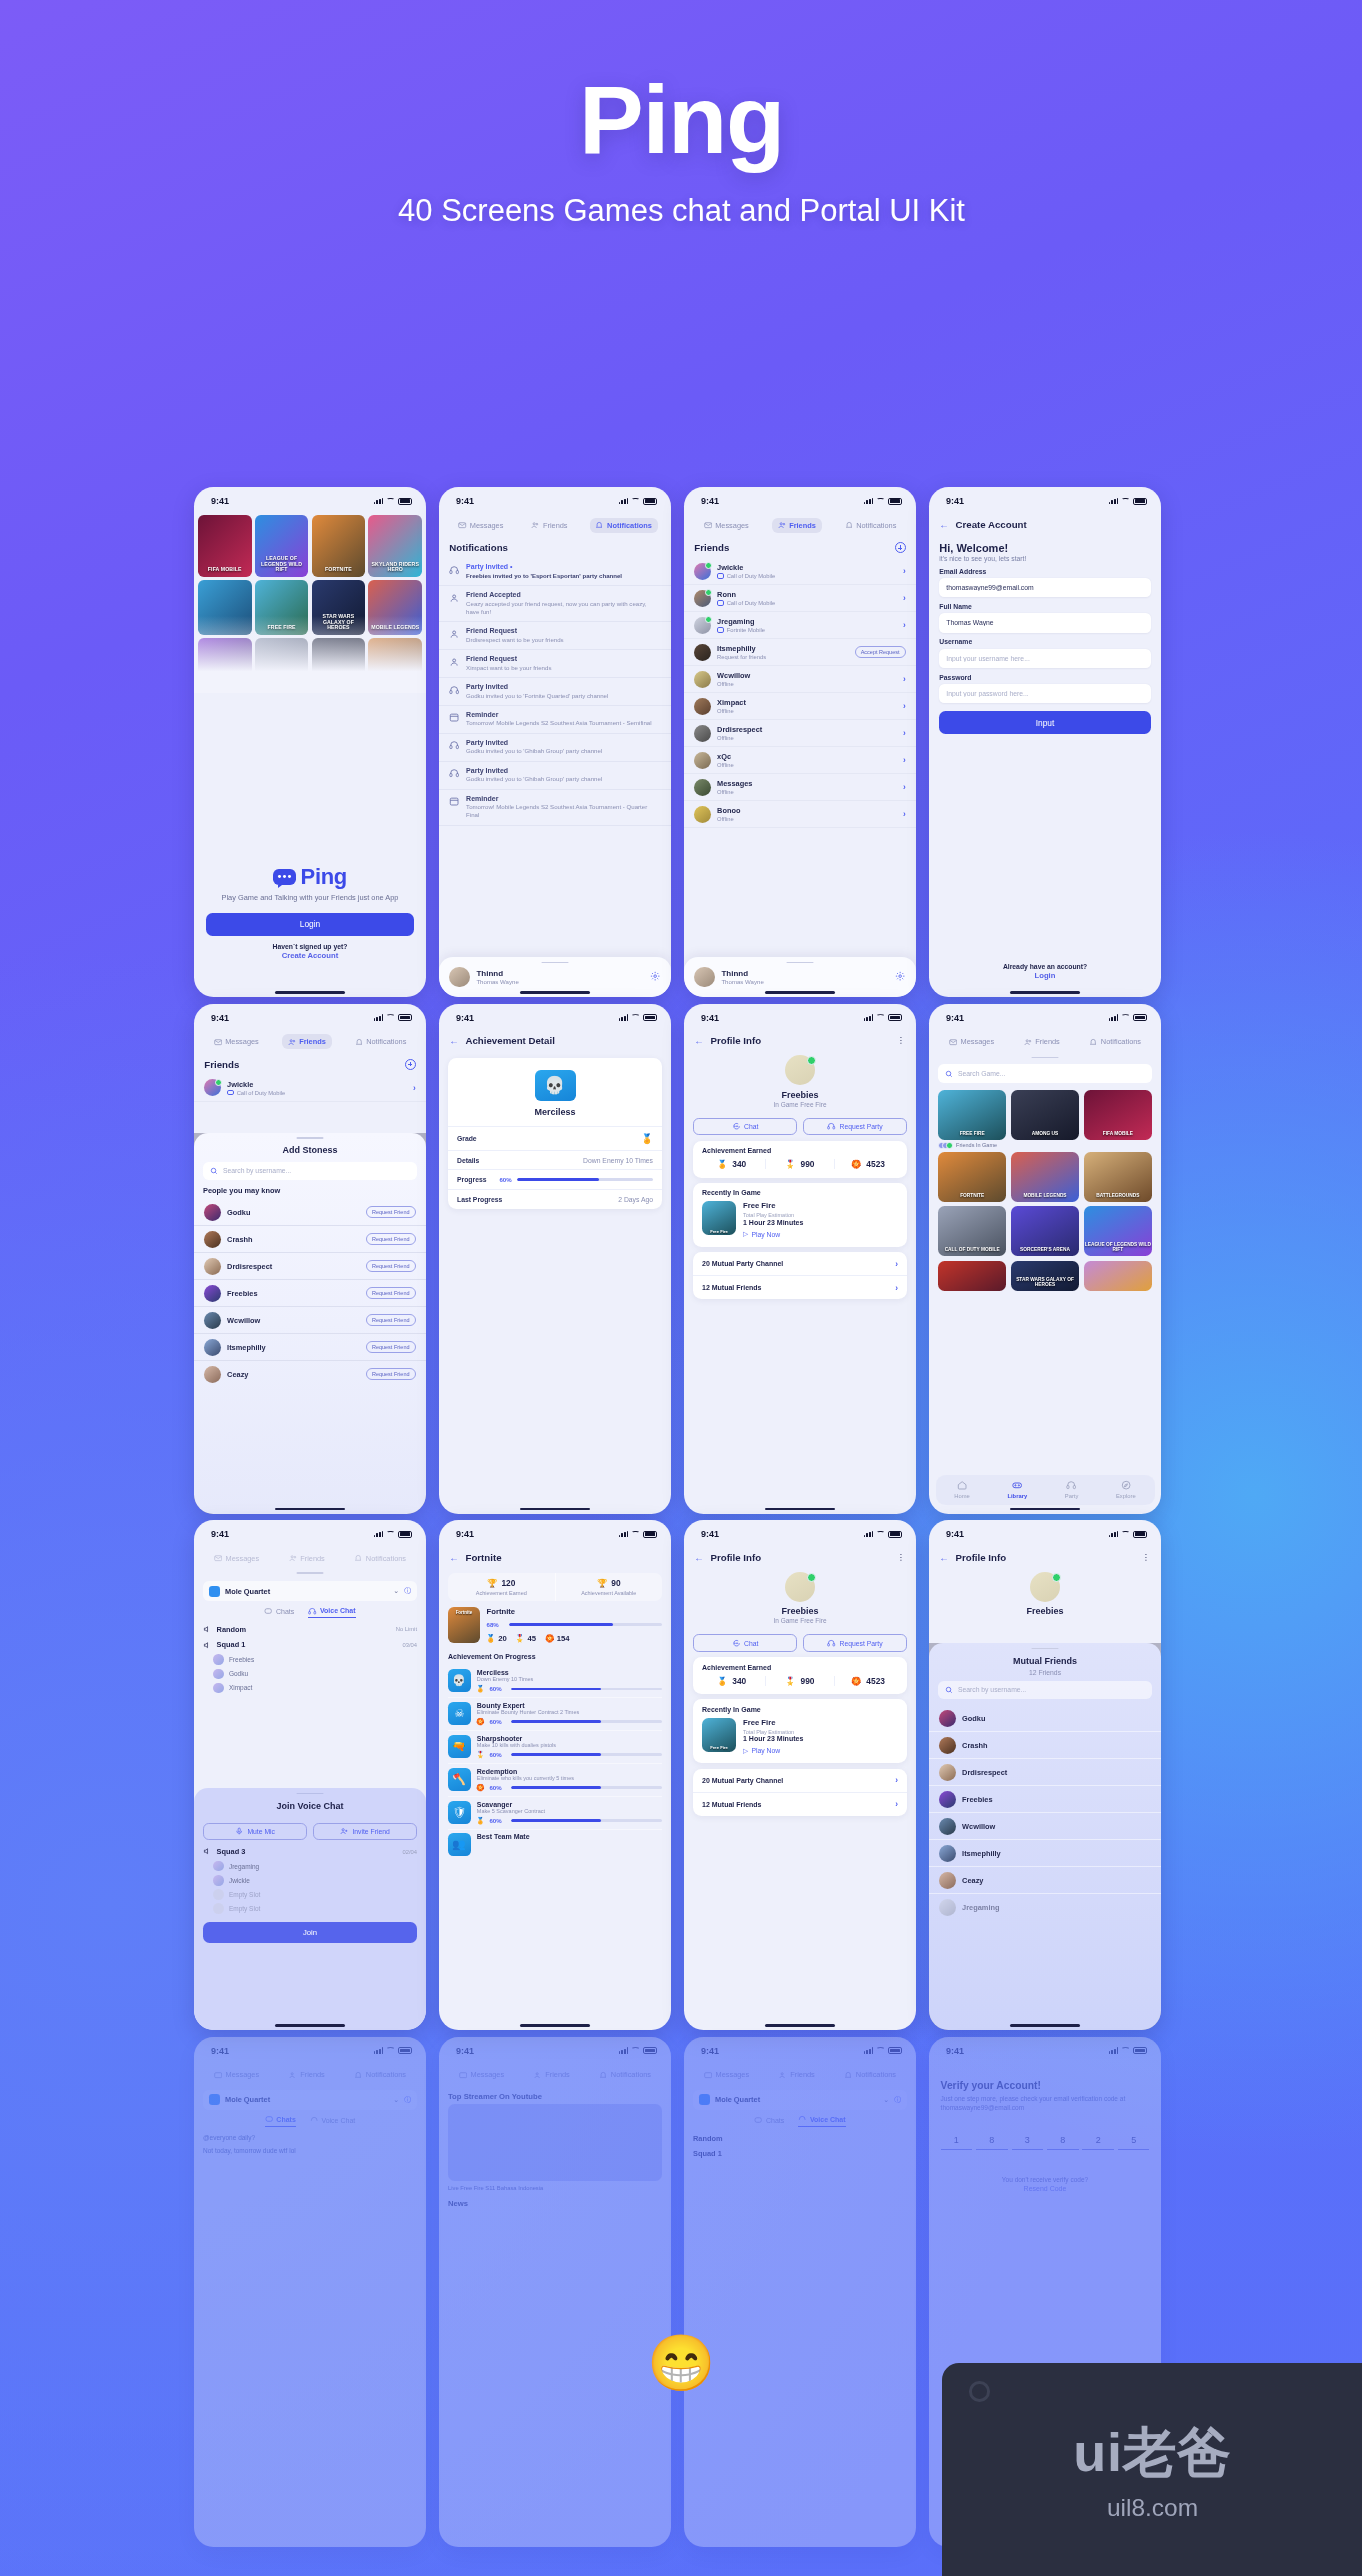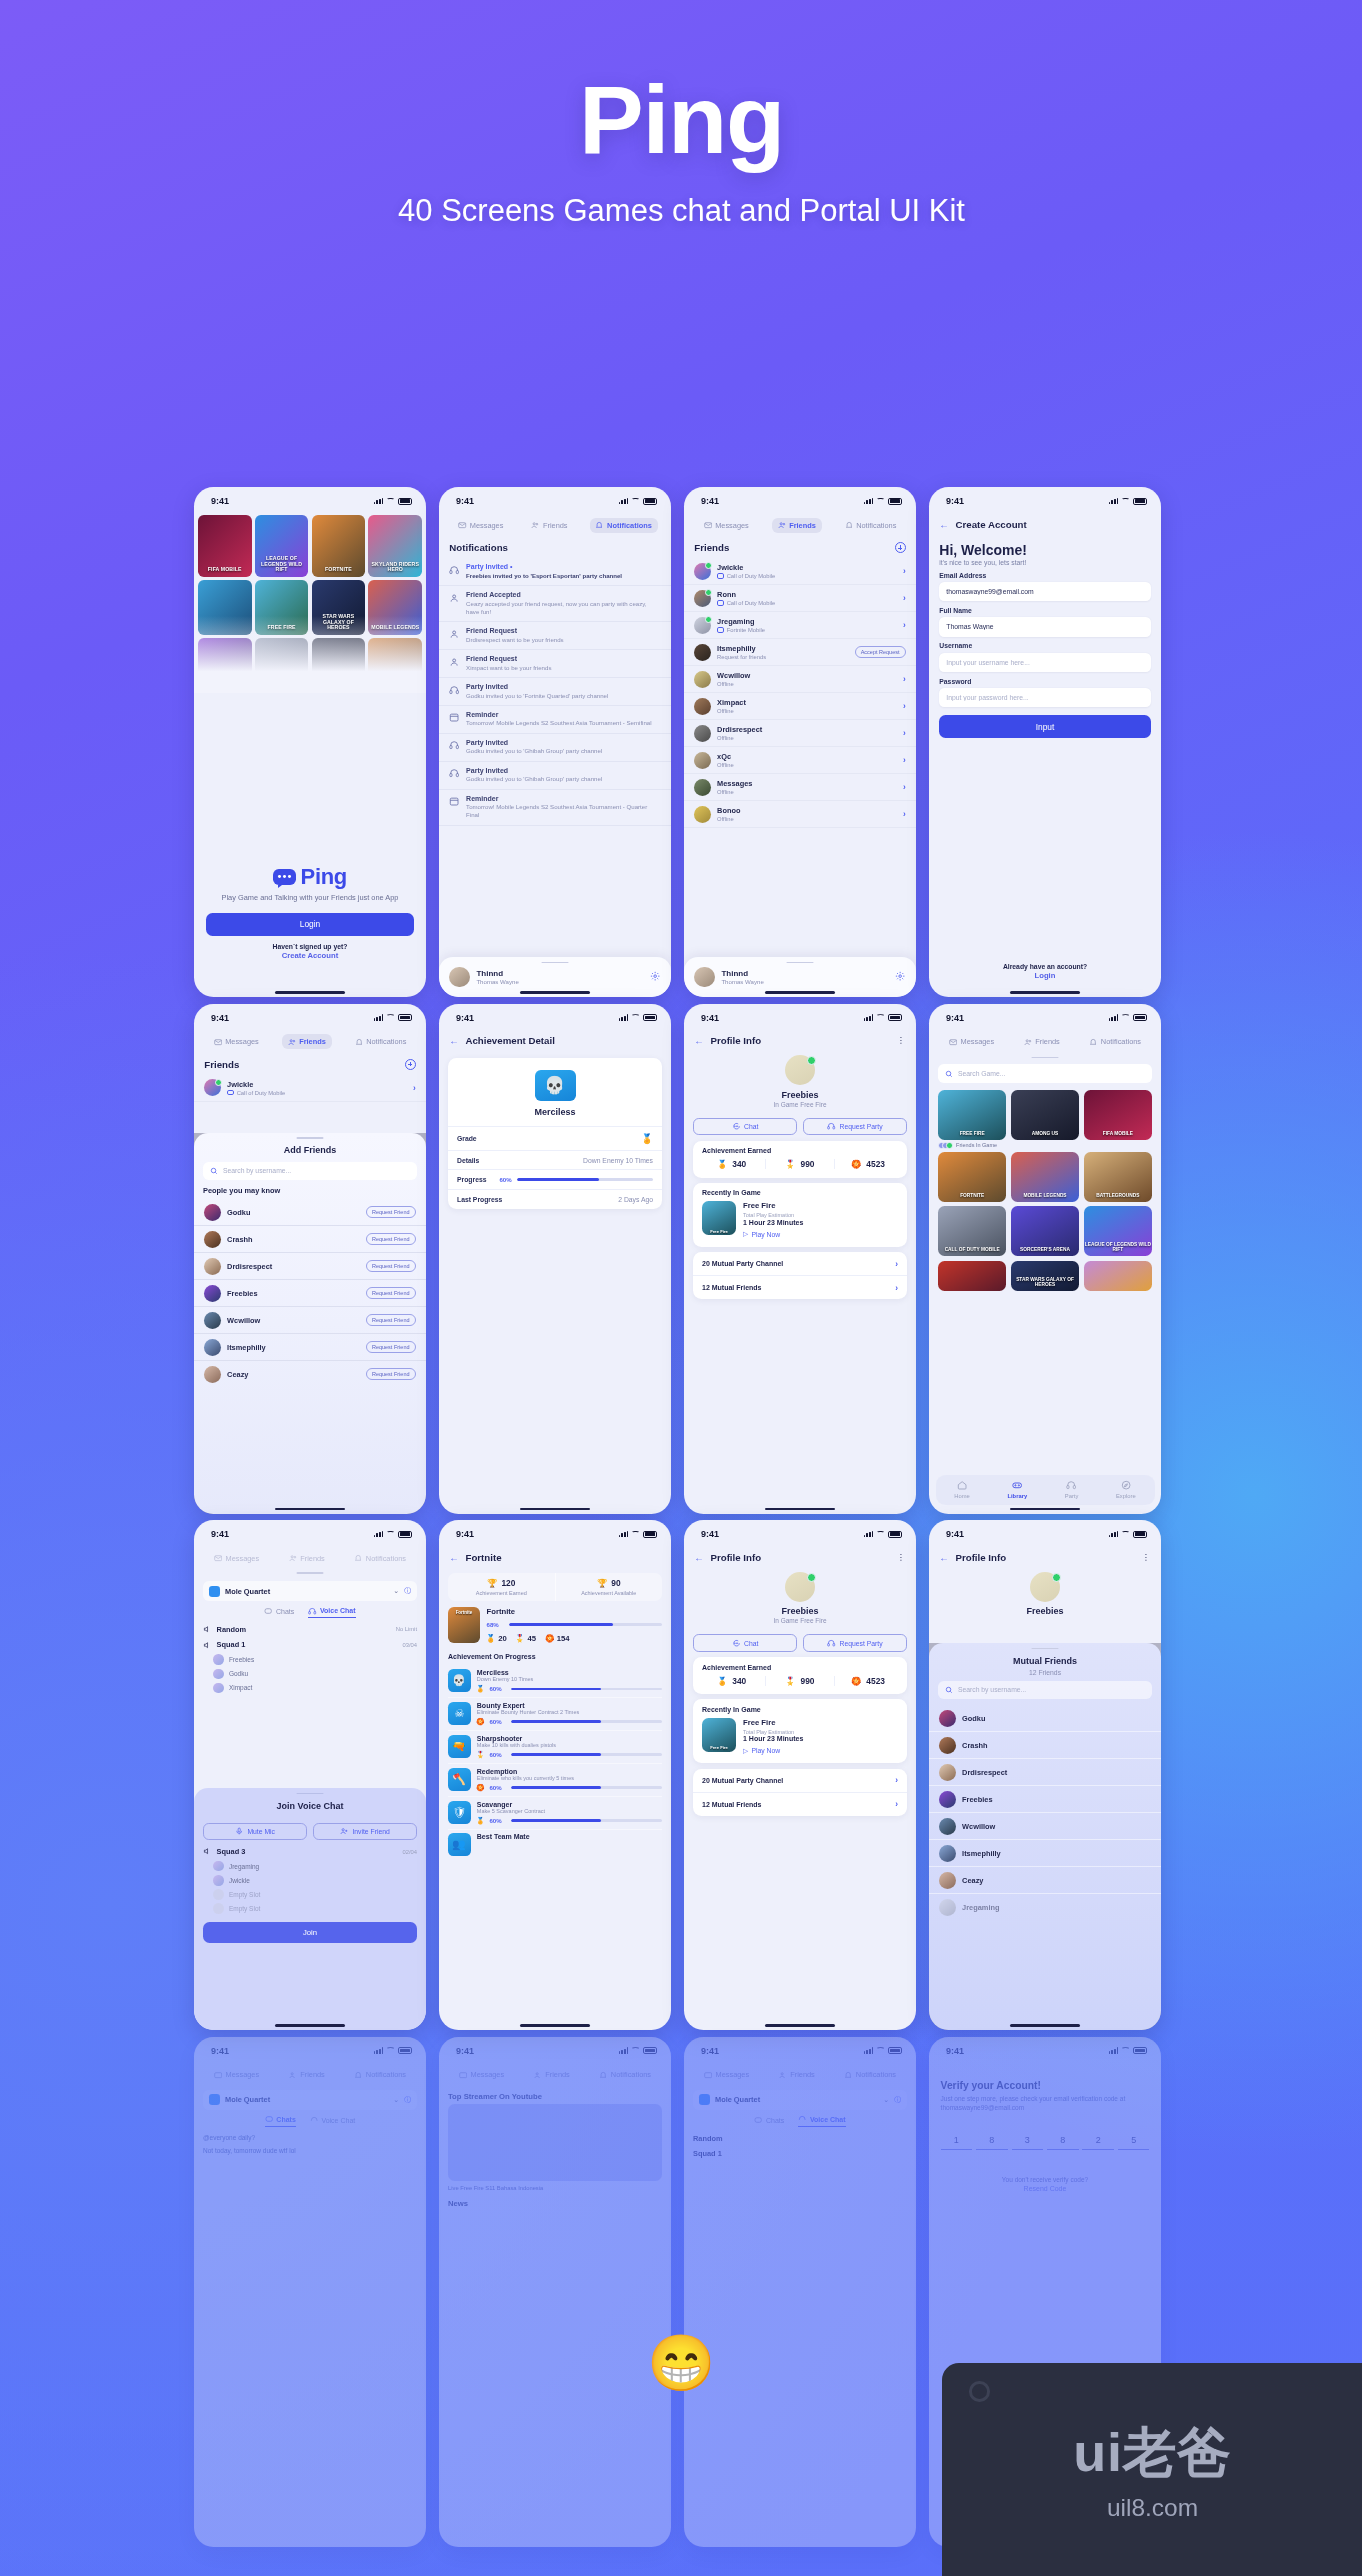--- a/index.html
+++ b/index.html
@@ -139,7 +139,7 @@
   .navTitle{font-size:9.7px;font-weight:700;color:#1d2048;}
   .navDots{margin-left:auto;color:#2a2f5a;letter-spacing:0.6px;font-size:8.4px;line-height:.6;}
   .welcome{padding:5.2px 10.3px 0;}
-  .welcome h2{font-size:14px;color:#1d2048;}
+  .welcome h2{font-size:11px;color:#1d2048;}
   .welcome p{font-size:6.8px;color:#7a80a6;margin-top:1.3px;}
   .field{padding:5.8px 10.3px 0;}
   .flabel{font-size:6.8px;font-weight:700;color:#2a2f5a;margin-bottom:3.2px;}

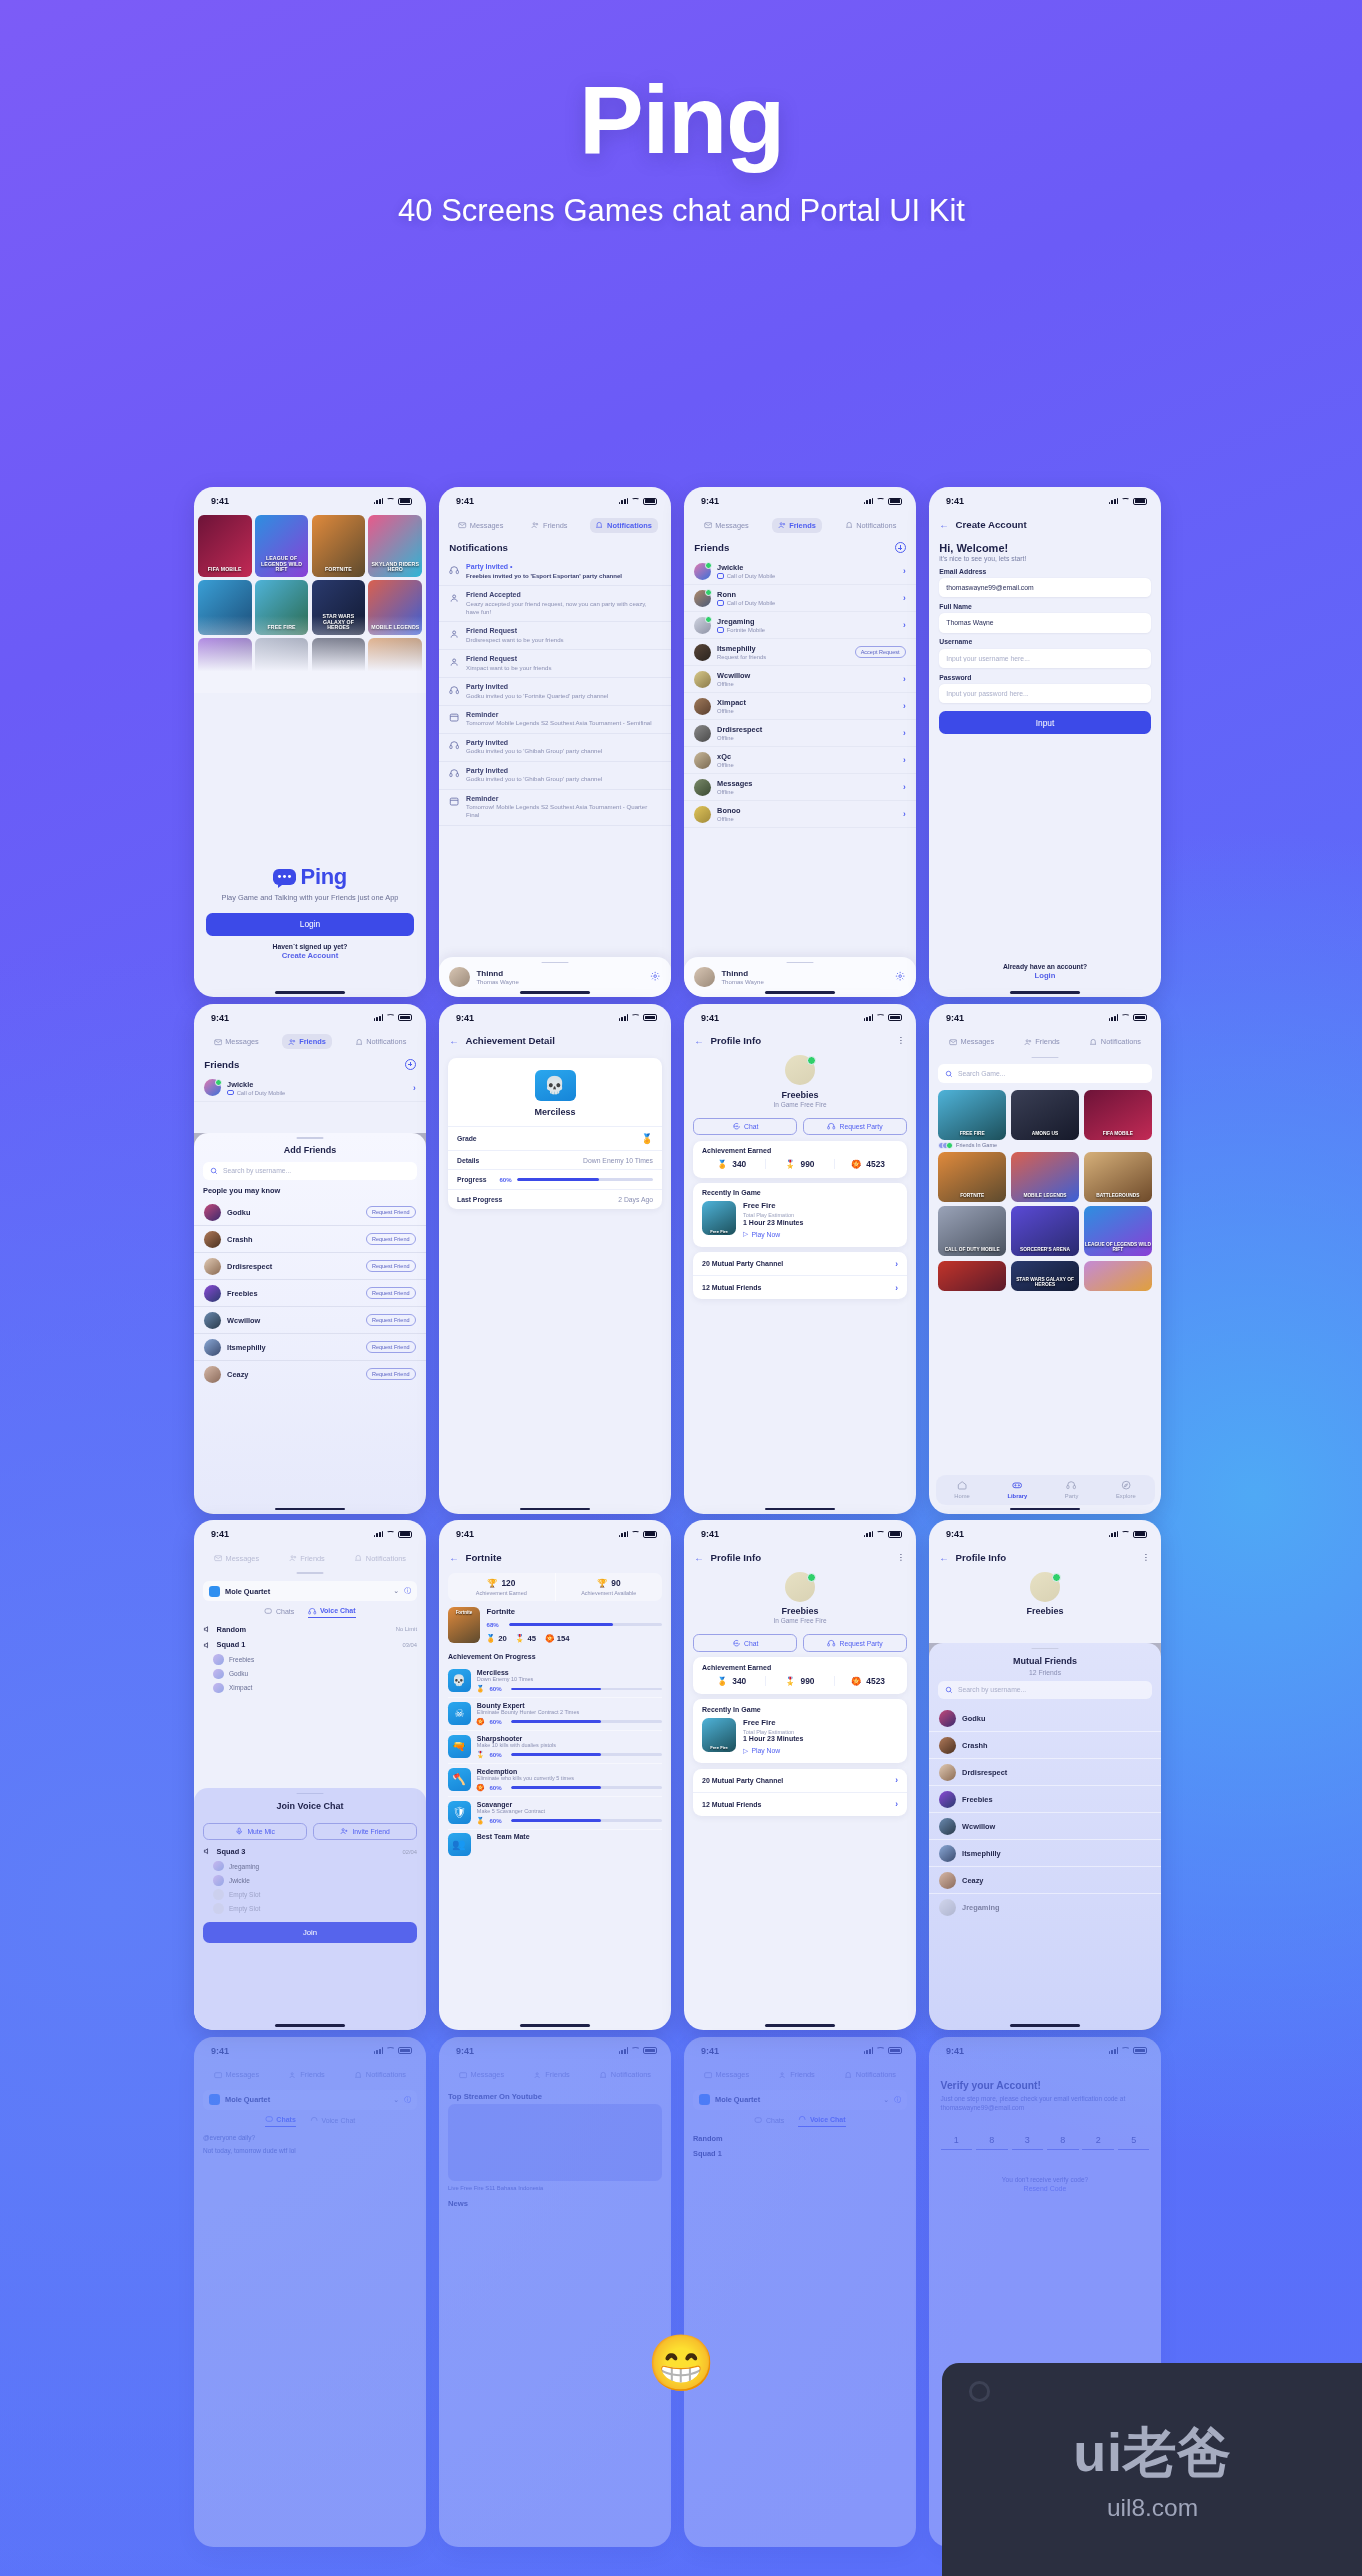--- a/index.html
+++ b/index.html
@@ -810,7 +810,7 @@
     <div class="dim" style="top:129px"></div>
     <div class="sheet" style="top:129px">
       <span class="grab"></span>
-      <div class="sheetTitle">Add Friends</div>
+      <div class="sheetTitle">Add Stoness</div>
       <div class="search">
         <svg viewBox="0 0 24 24" fill="none" stroke="currentColor" stroke-width="2.4">
             <circle cx="11" cy="11" r="7"></circle>

